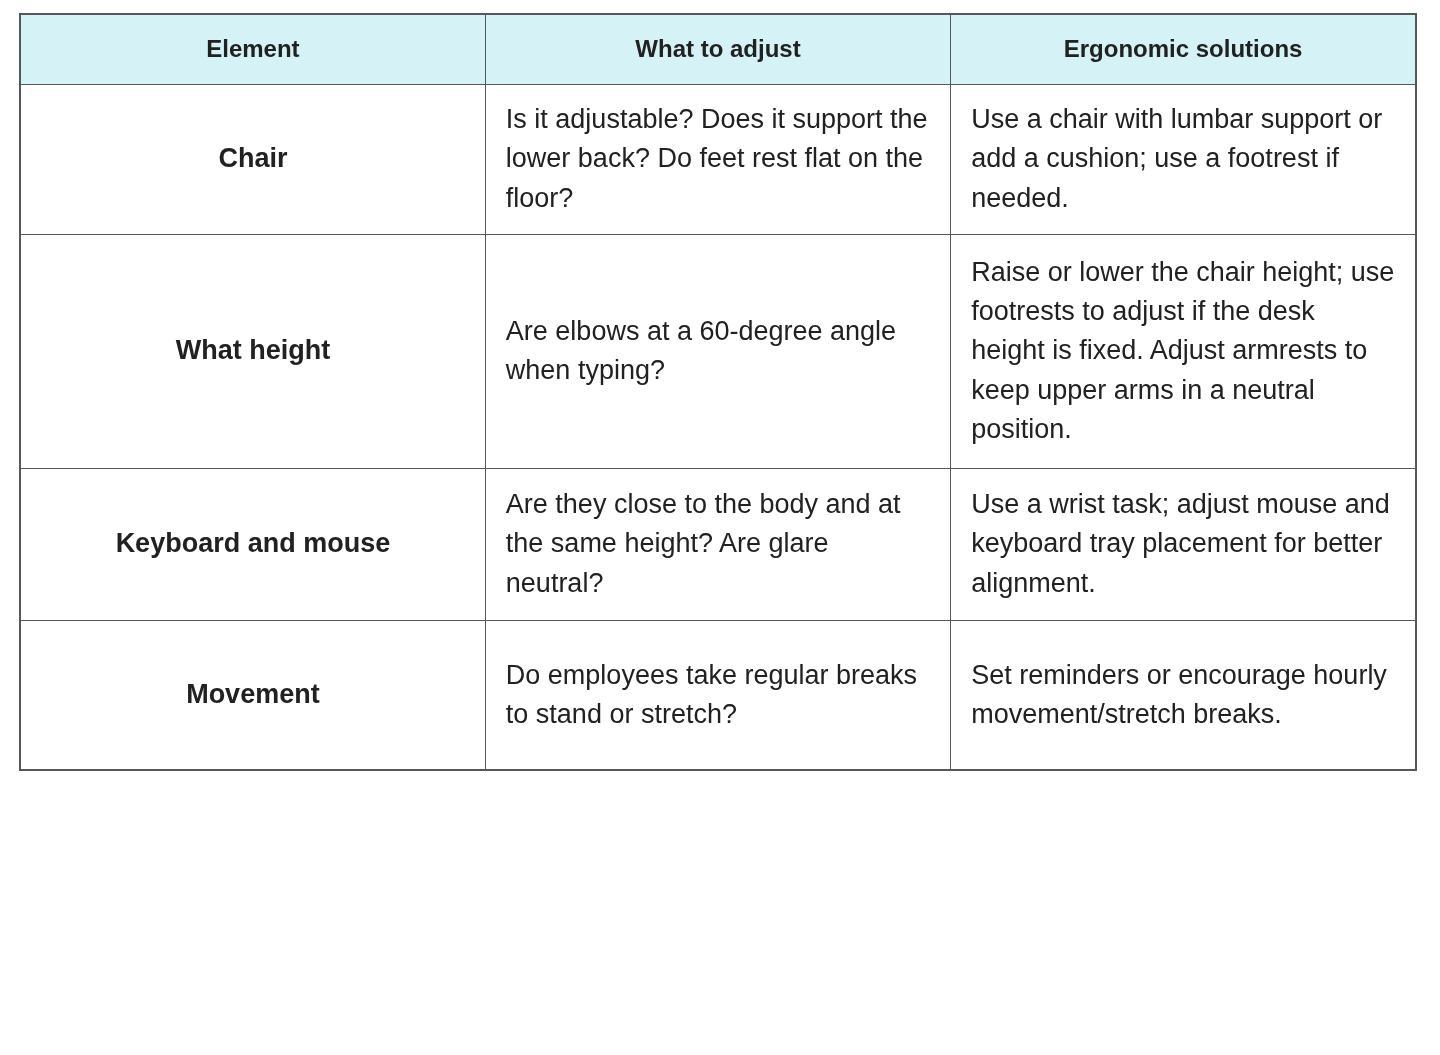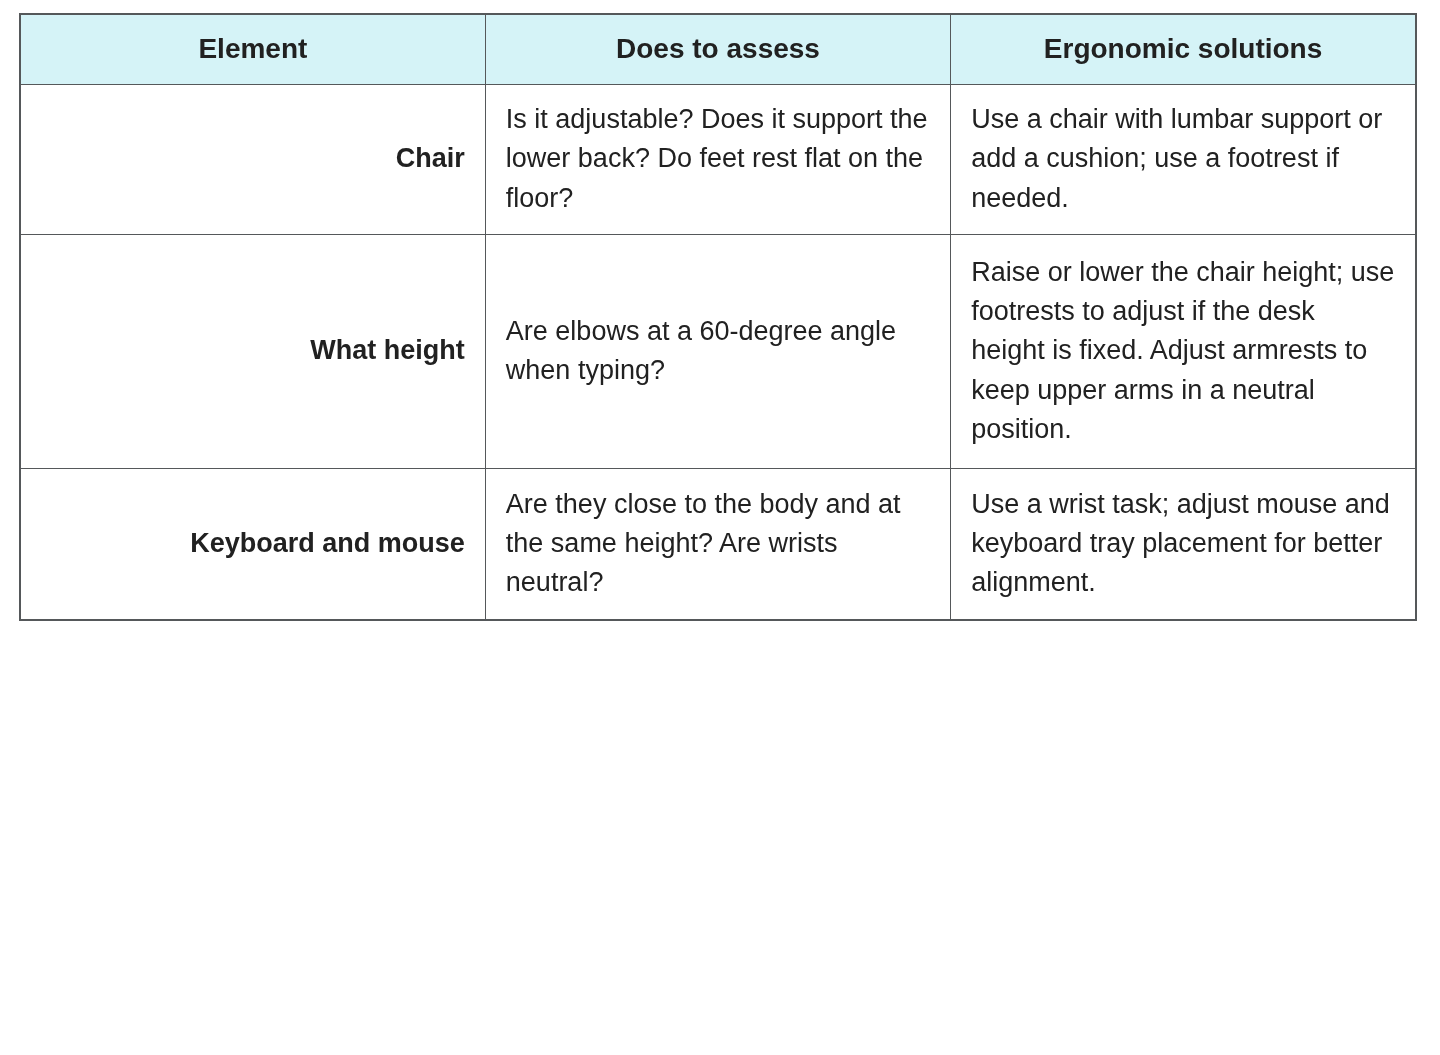--- a/index.html
+++ b/index.html
@@ -46,7 +46,7 @@
     text-align:center;
     height:70px;
     padding:10px 16px;
-    font-size:28px;
+    font-size:24px;
   }
   td.element-cell{
     font-weight:bold;

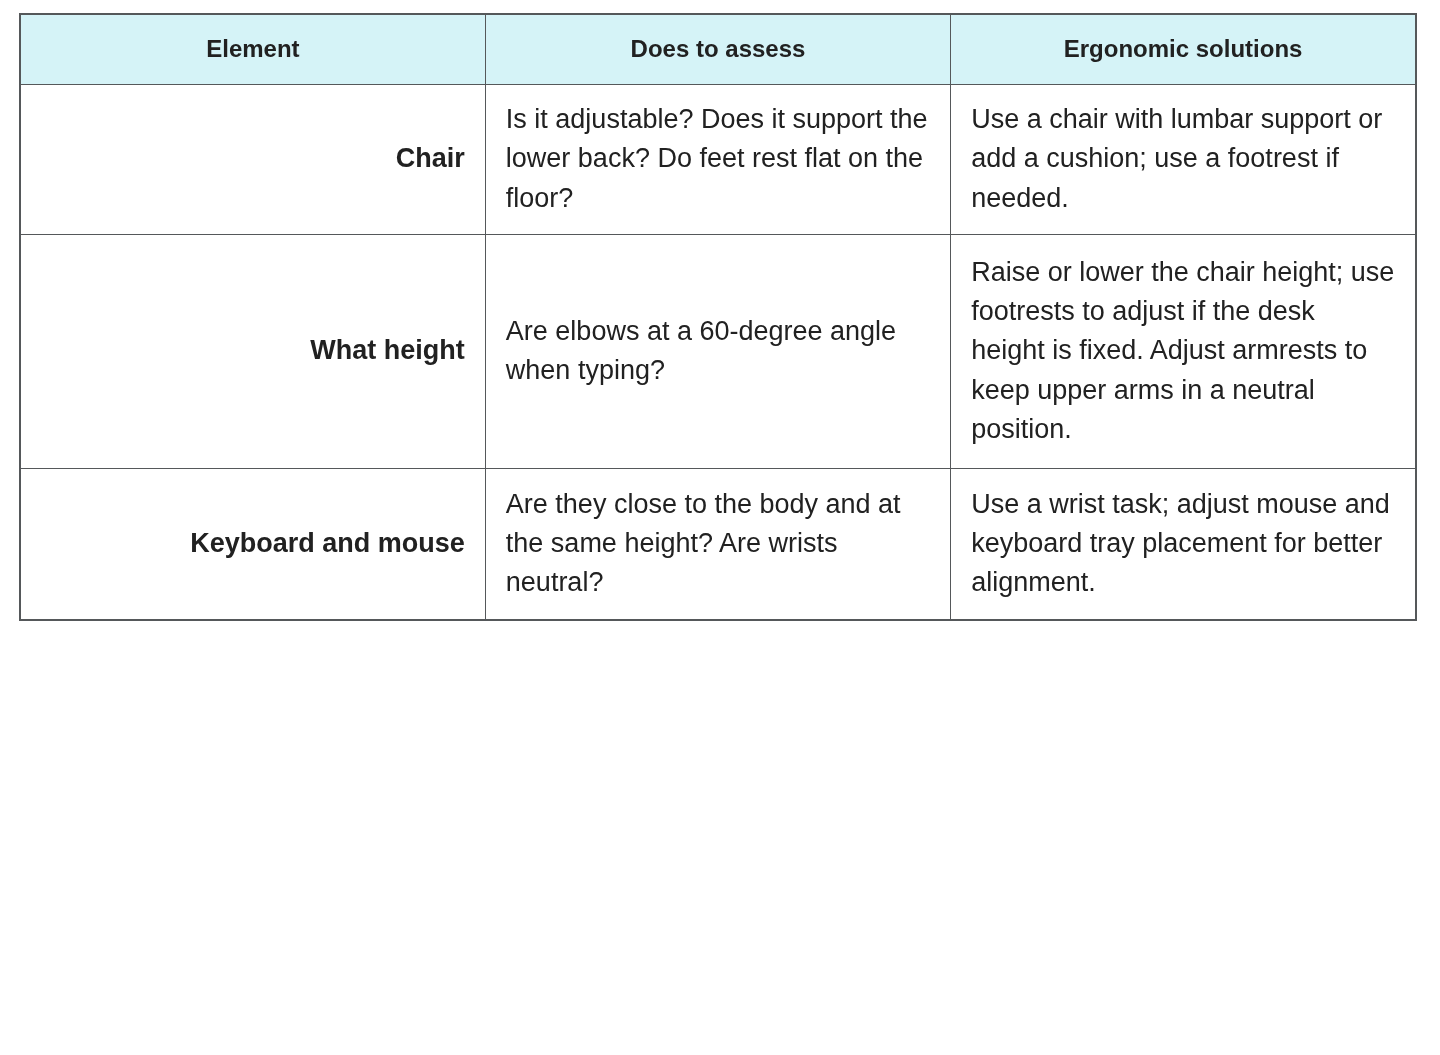--- a/index.html
+++ b/index.html
@@ -74,7 +74,7 @@
     <thead>
       <tr>
         <th>Element</th>
-        <th>Does to assess</th>
+        <th>What to adjust</th>
         <th>Ergonomic solutions</th>
       </tr>
     </thead>

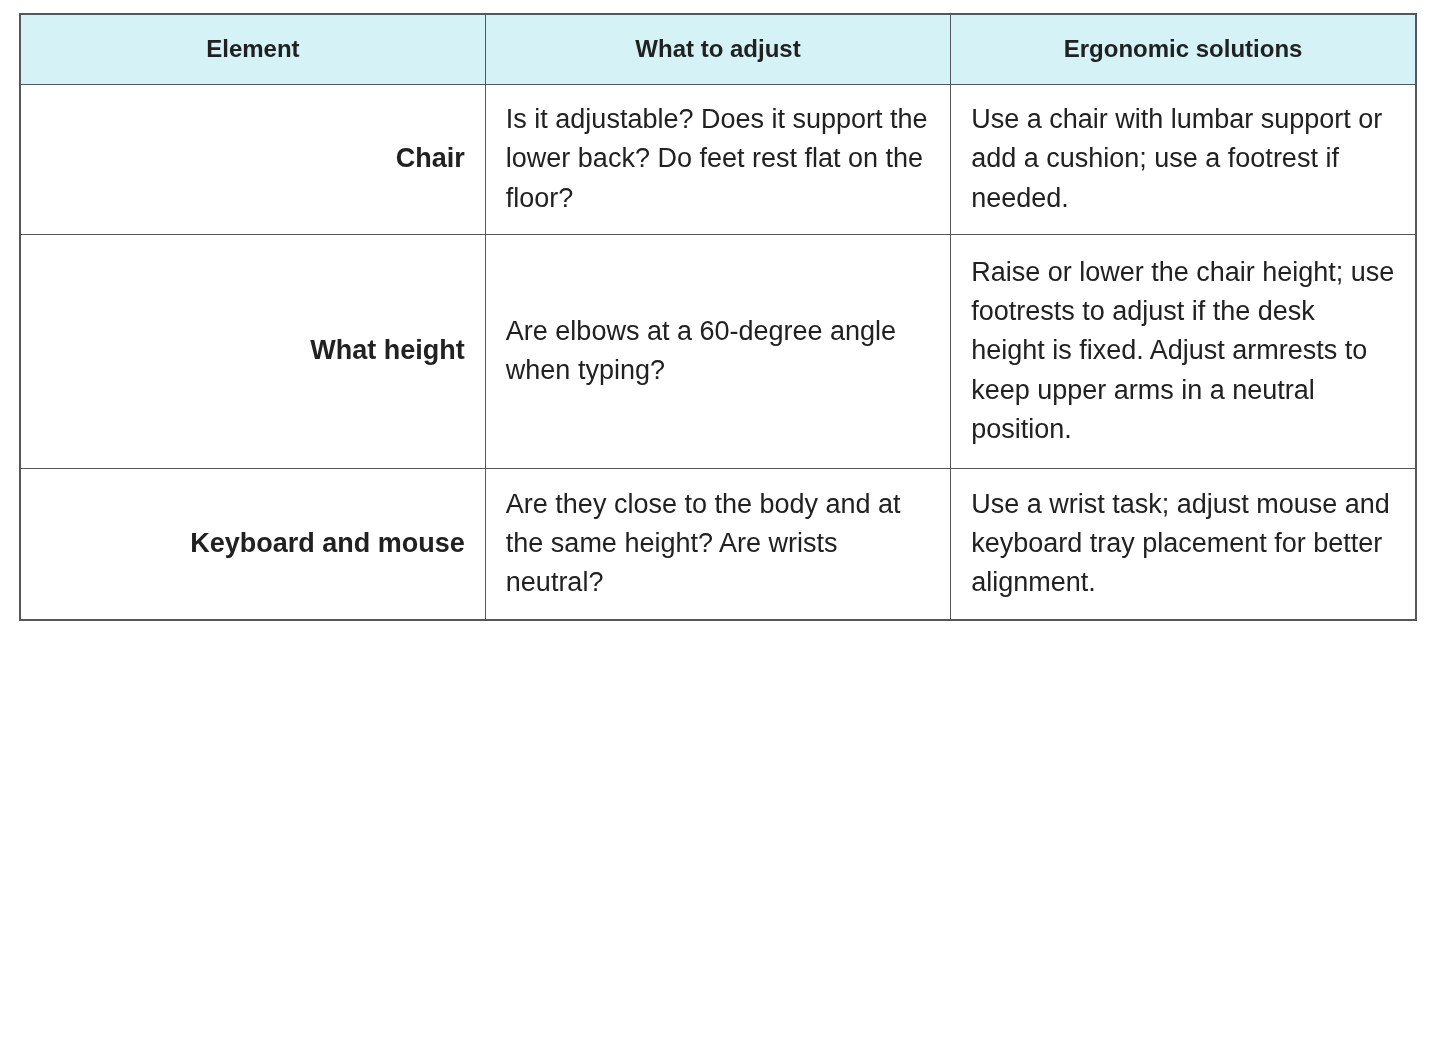--- a/index.html
+++ b/index.html
@@ -50,7 +50,7 @@
   }
   td.element-cell{
     font-weight:bold;
-    text-align:right;
+    text-align:center;
     margin-top:9px;
   }
   

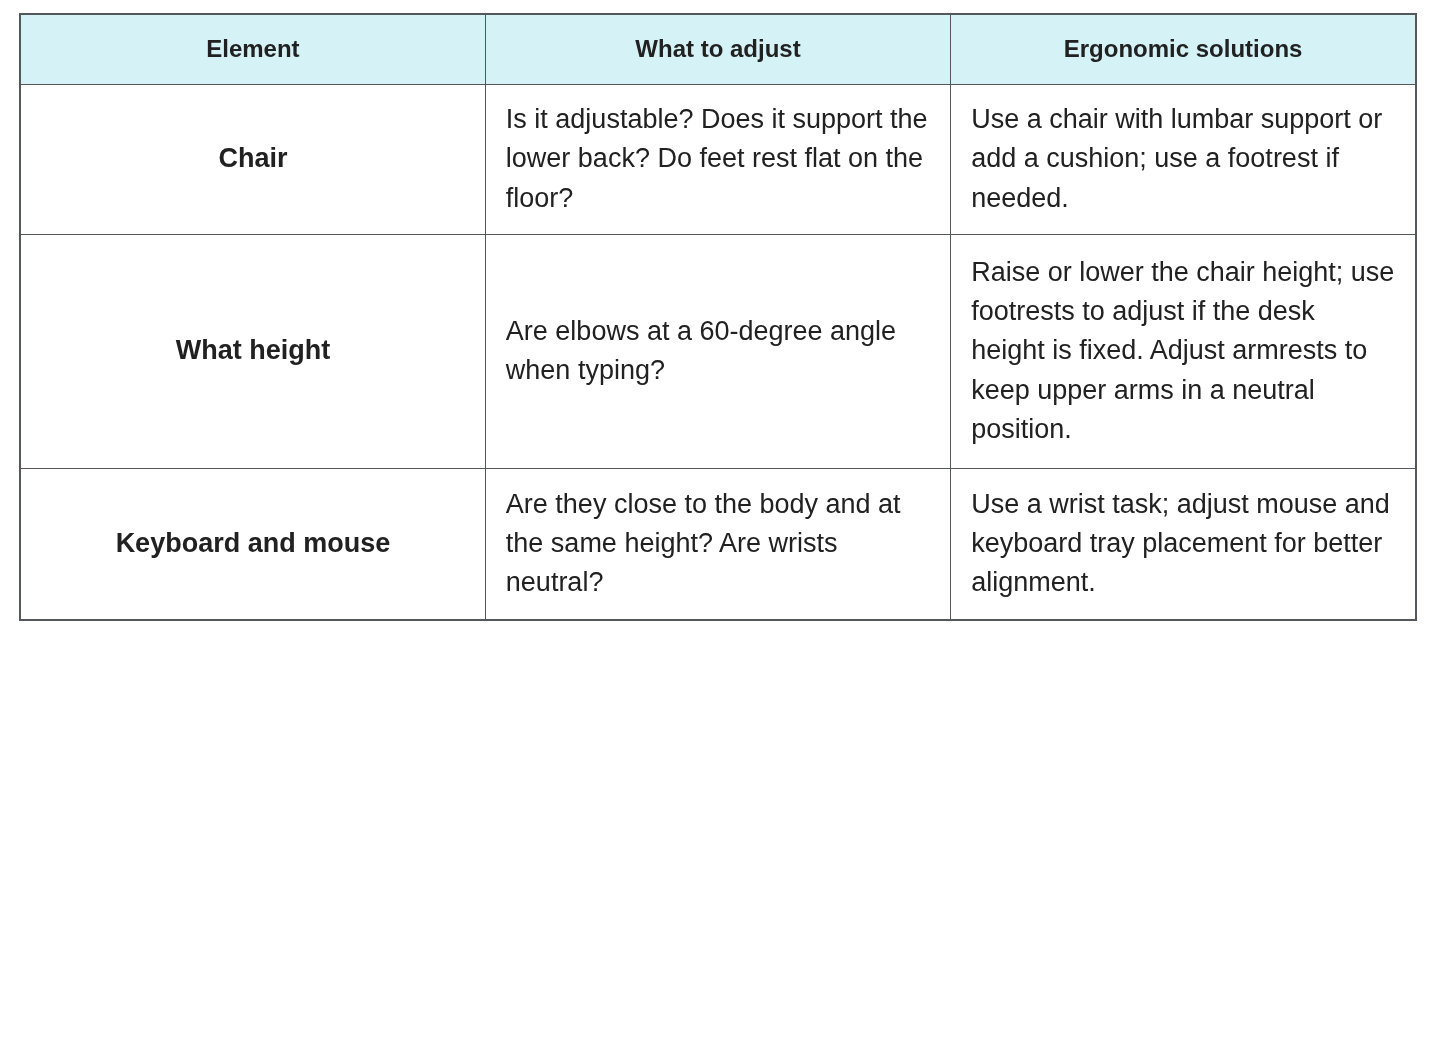--- a/index.html
+++ b/index.html
@@ -91,7 +91,7 @@
       </tr>
       <tr class="row-3">
         <td class="element-cell">Keyboard and mouse</td>
-        <td class="assess-cell">Are they close to the body and at the same height? Are wrists neutral?</td>
+        <td class="assess-cell">Are they close to the body and at the same height? Are glare neutral?</td>
         <td class="solution-cell">Use a wrist task; adjust mouse and keyboard tray placement for better alignment.</td>
       </tr>
     </tbody>

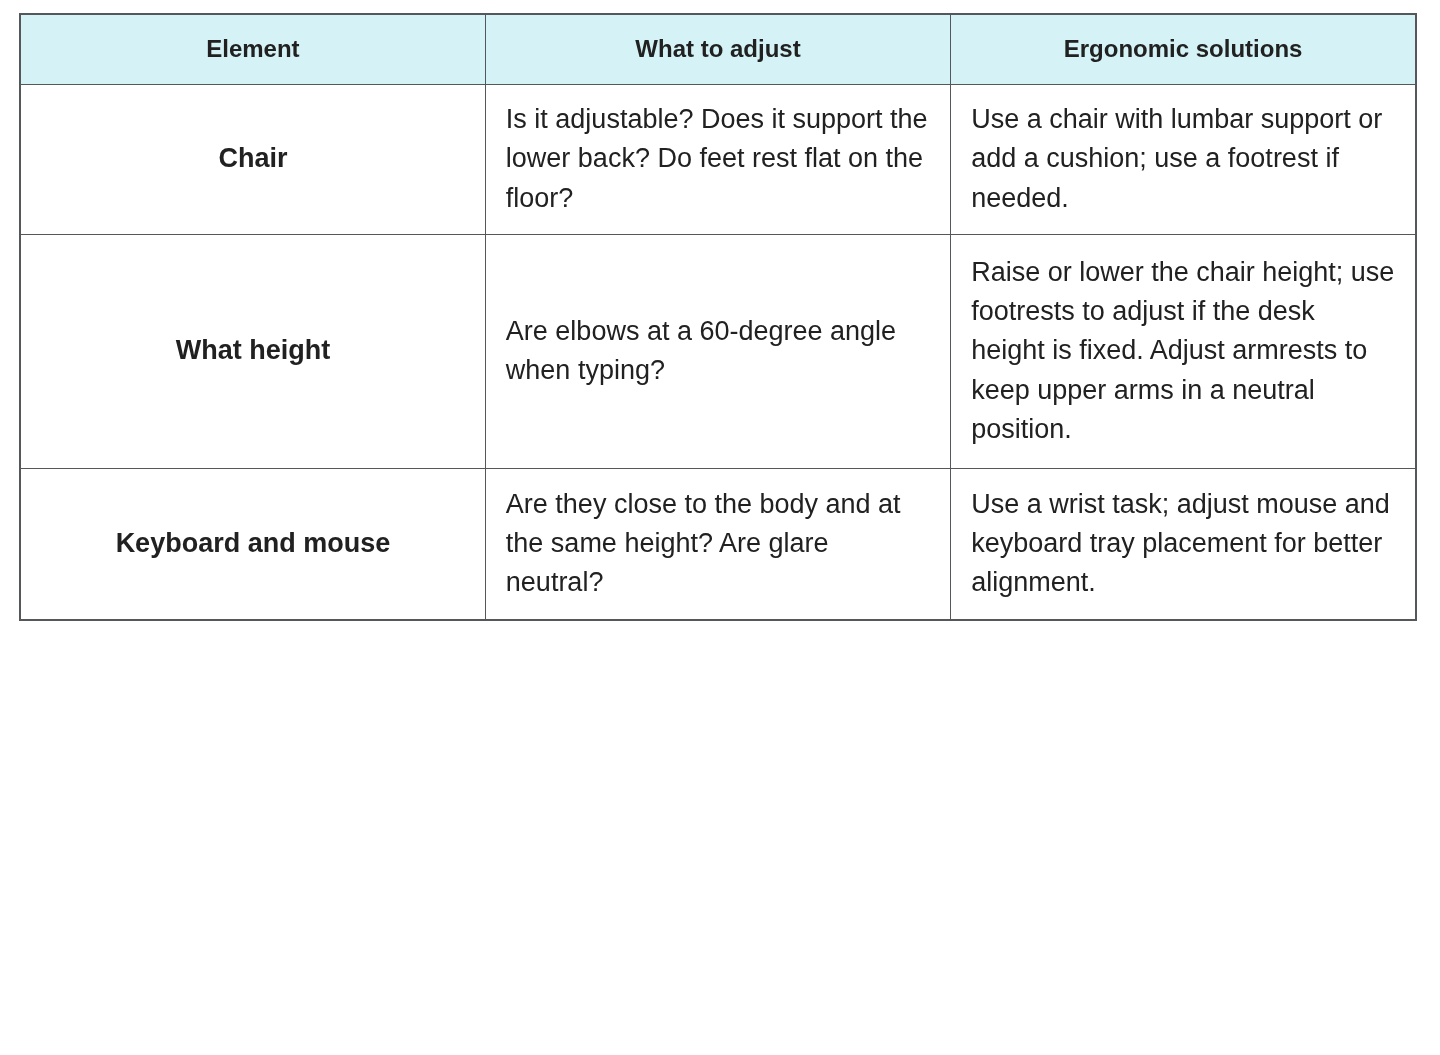--- a/index.html
+++ b/index.html
@@ -94,6 +94,11 @@
         <td class="assess-cell">Are they close to the body and at the same height? Are glare neutral?</td>
         <td class="solution-cell">Use a wrist task; adjust mouse and keyboard tray placement for better alignment.</td>
       </tr>
+      <tr class="row-5">
+        <td class="element-cell">Movement</td>
+        <td class="assess-cell">Do employees take regular breaks to stand or stretch?</td>
+        <td class="solution-cell">Set reminders or encourage hourly movement/stretch breaks.</td>
+      </tr>
     </tbody>
   </table>
 </div>

